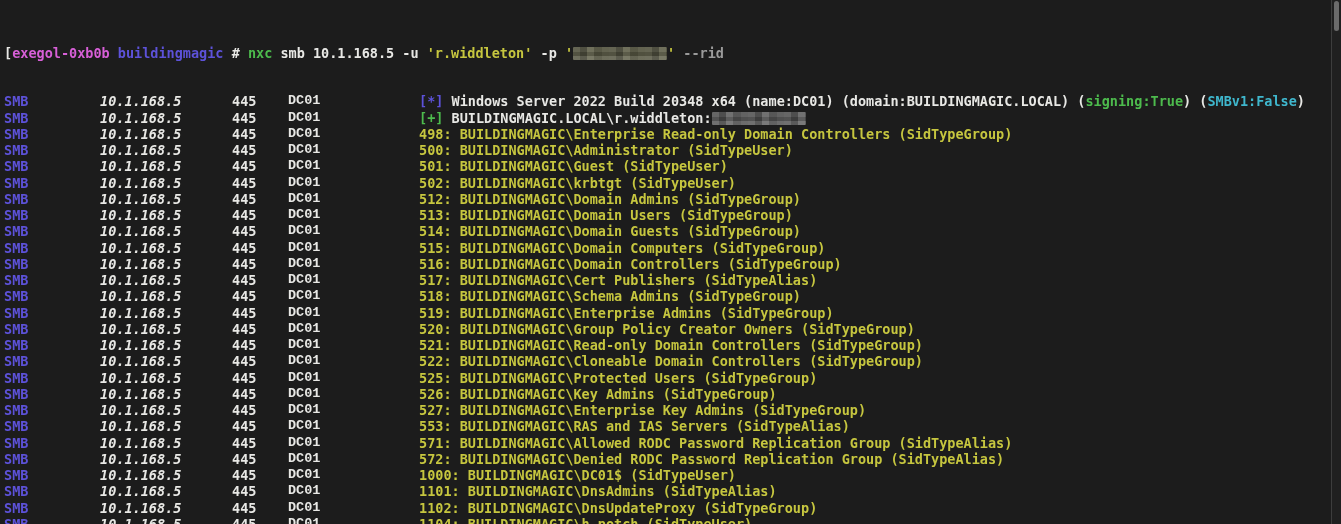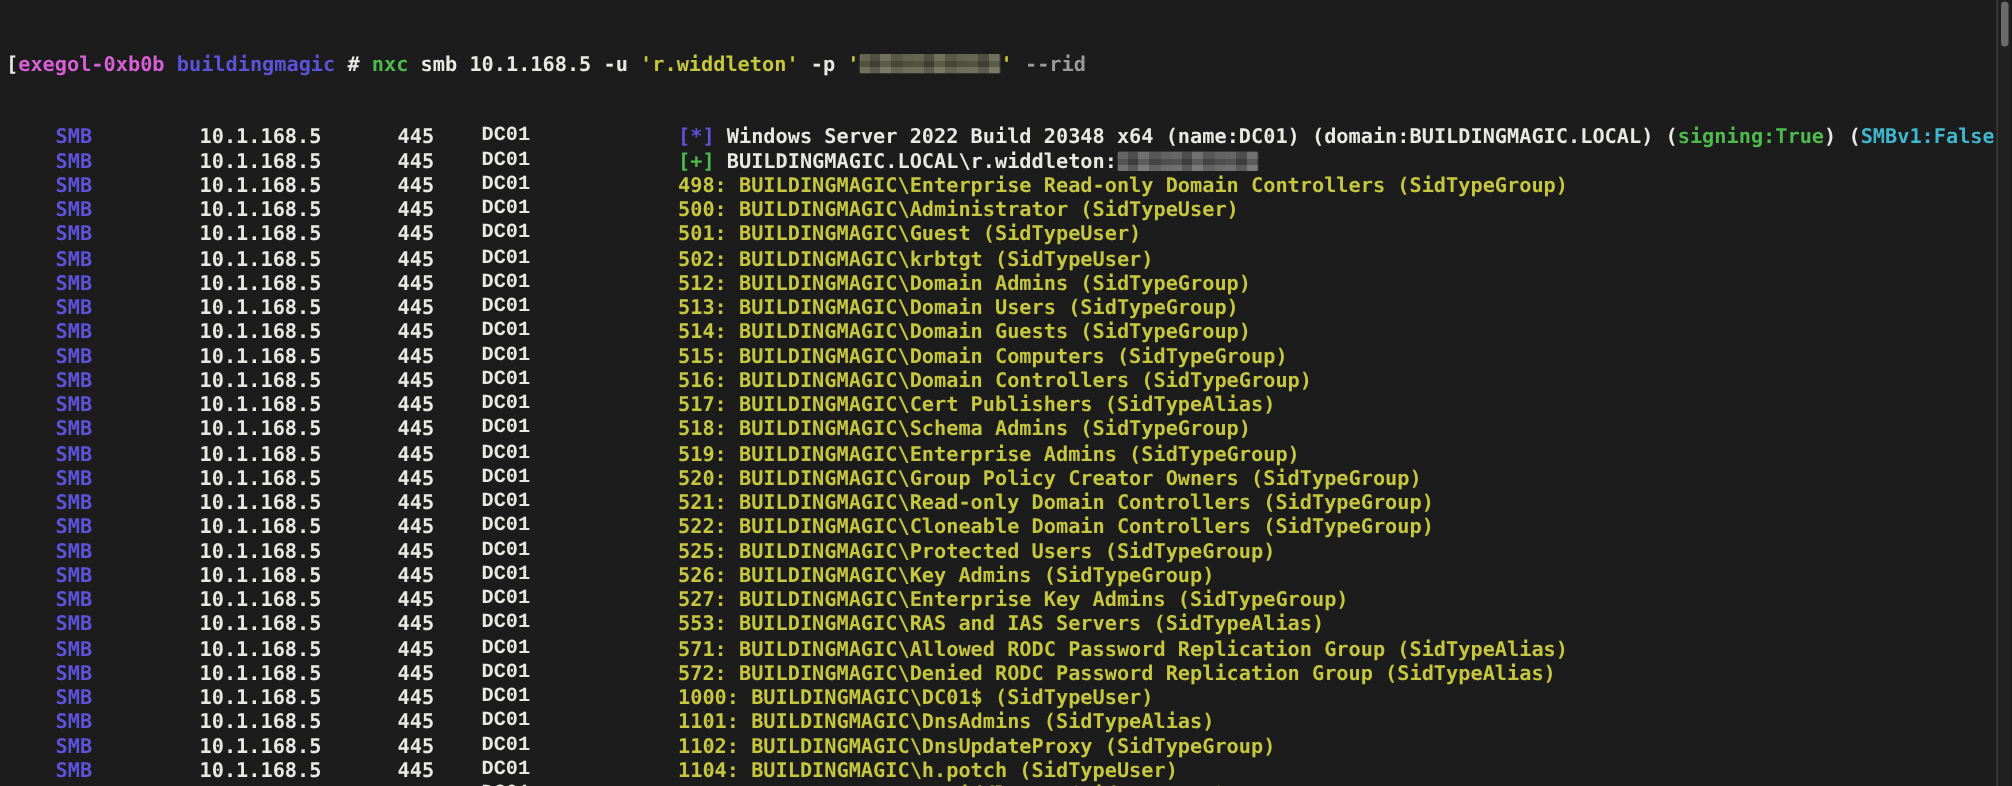--- a/index.html
+++ b/index.html
@@ -13,7 +13,7 @@
     font-size:13.5px;
     font-weight:bold;
     line-height:16.25px;
-    padding:2px 12px 0 4px;
+    padding:12px 12px 0 4px;
     white-space:pre;
     cursor:text;
   }

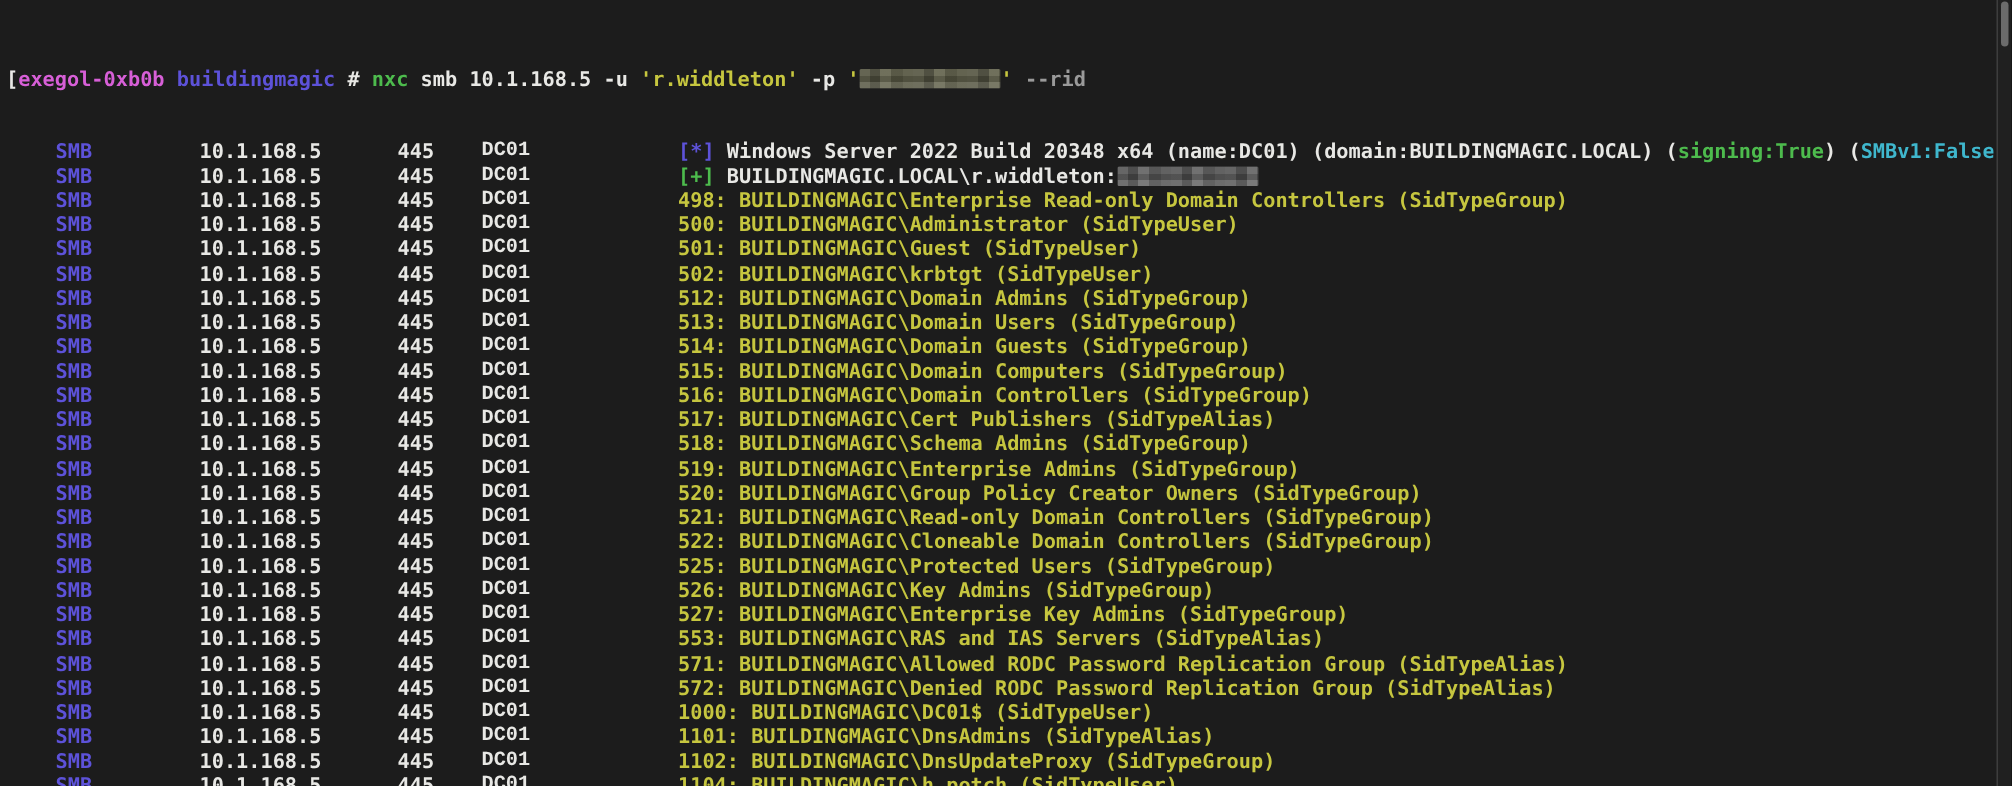--- a/index.html
+++ b/index.html
@@ -18,7 +18,7 @@
     cursor:text;
   }
   .line { height:16.25px; white-space:pre; }
-  .output-row { display:flex; height:16.25px;margin-left:33px; }
+  .output-row { display:flex; height:16.25px; }
   .col-protocol { width:96px;  flex:none; }
   .col-host     { width:132px; flex:none; }
   .col-port     { width:56px;  flex:none; }

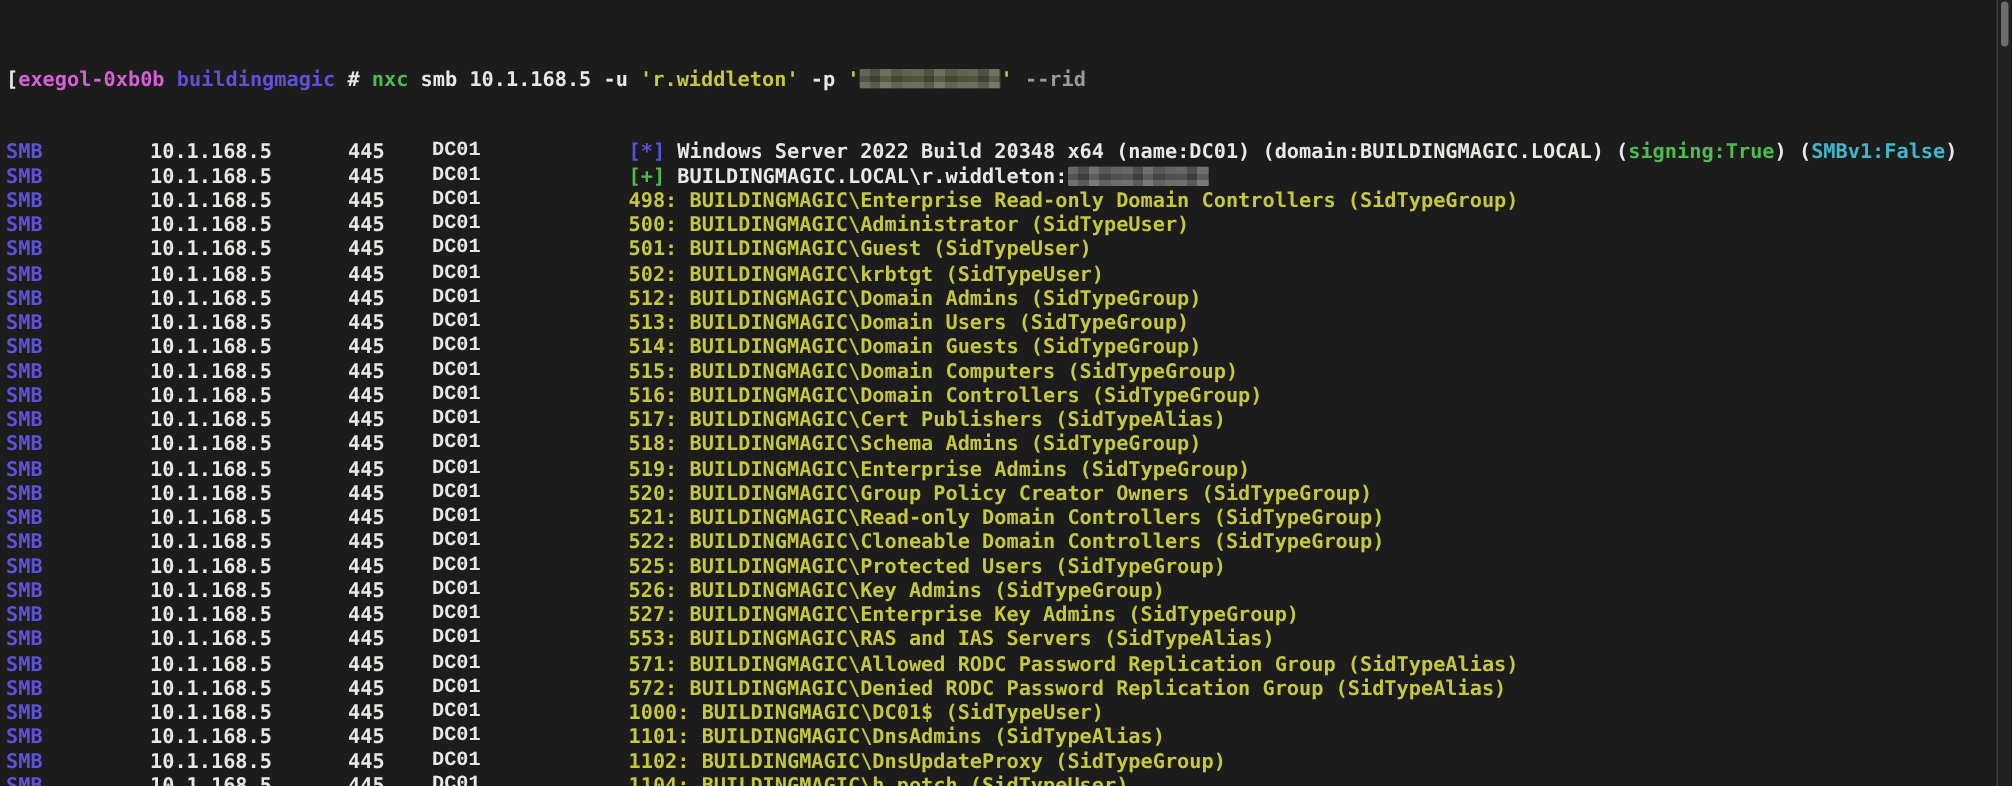--- a/index.html
+++ b/index.html
@@ -20,7 +20,7 @@
   .line { height:16.25px; white-space:pre; }
   .output-row { display:flex; height:16.25px; }
   .col-protocol { width:96px;  flex:none; }
-  .col-host     { width:132px; flex:none; }
+  .col-host     { width:132px; flex:none;font-style:italic; }
   .col-port     { width:56px;  flex:none; }
   .col-name     { width:131px; flex:none;font-family:Liberation Mono, monospace; }
   .col-msg      { flex:1; white-space:pre; overflow:hidden; }

